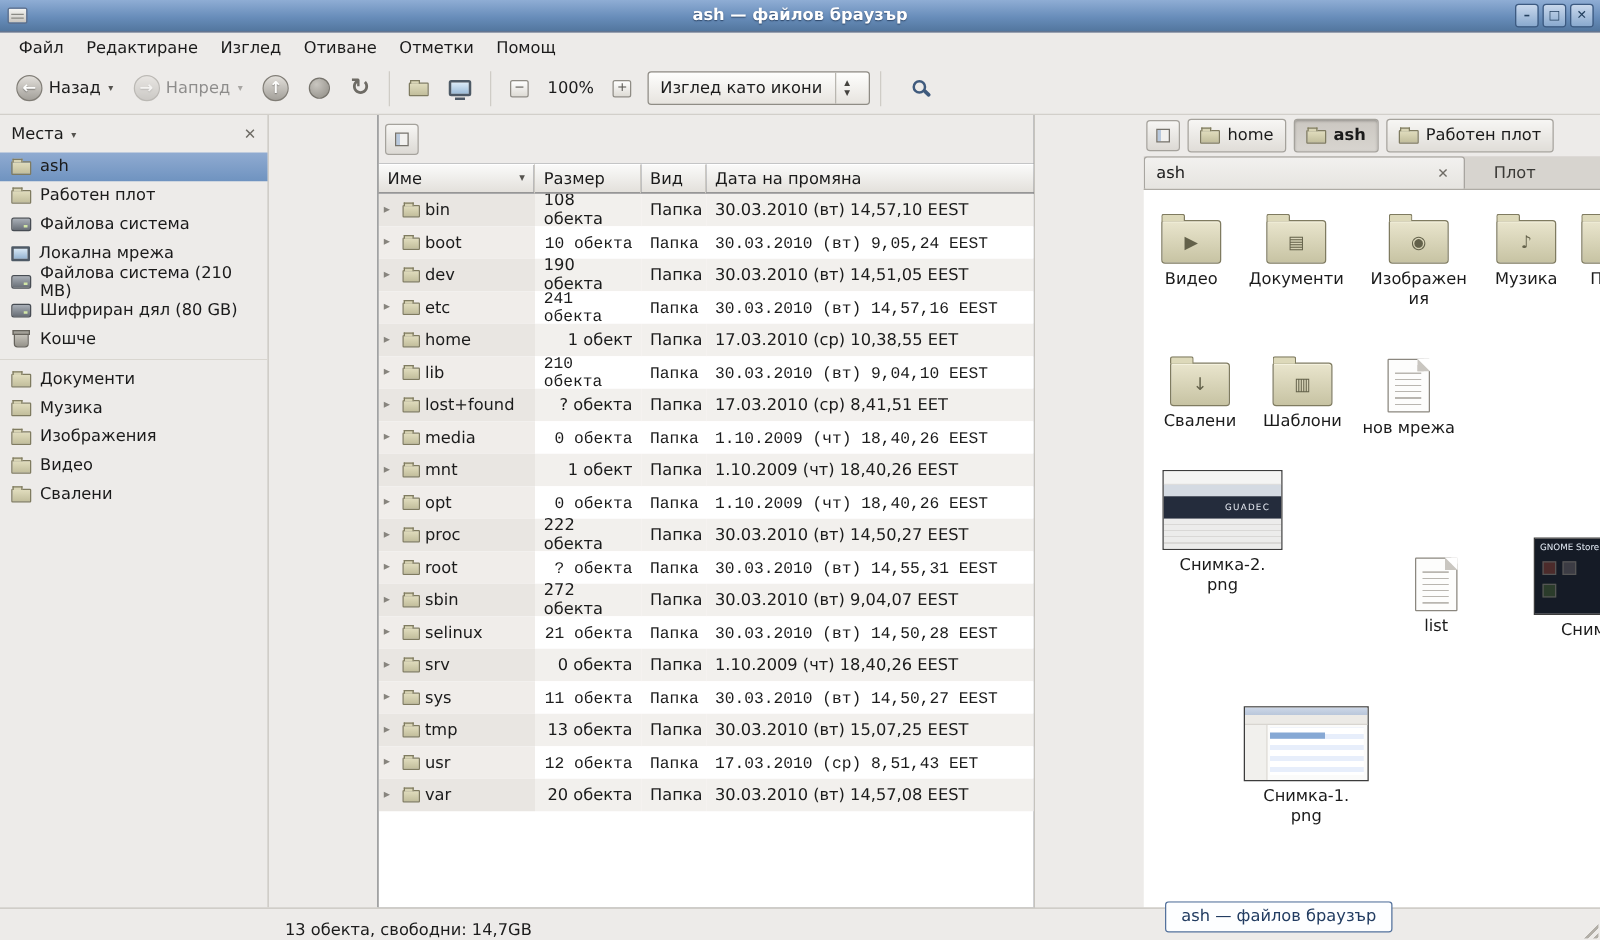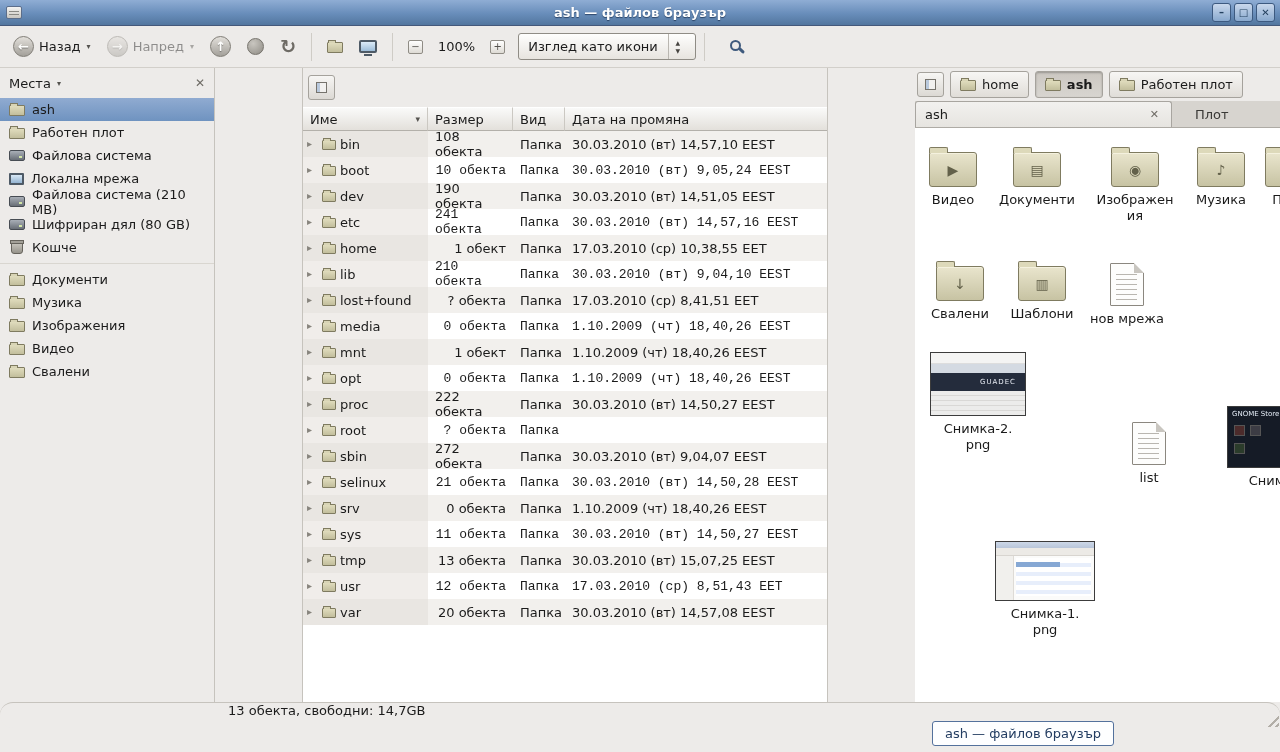--- a/index.html
+++ b/index.html
@@ -176,6 +176,14 @@
     </span>
   </div>
 
+  <nav class="menubar">
+      <span class="menu-item">Файл</span>
+      <span class="menu-item">Редактиране</span>
+      <span class="menu-item">Изглед</span>
+      <span class="menu-item">Отиване</span>
+      <span class="menu-item">Отметки</span>
+      <span class="menu-item">Помощ</span>
+    </nav>
 
   <div class="toolbar">
     <button class="tb-btn">

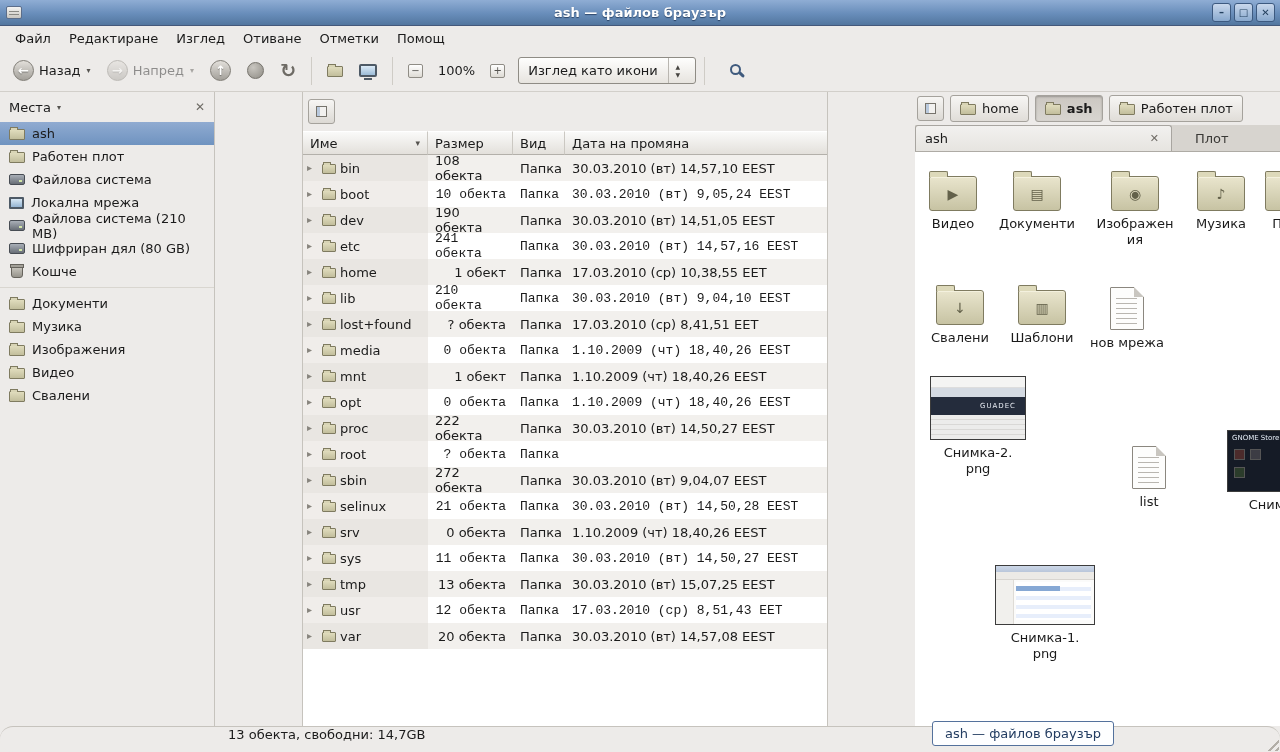--- a/index.html
+++ b/index.html
@@ -427,6 +427,7 @@
             </div>
             <div class="tc c-size">? обекта</div>
             <div class="tc c-type">Папка</div>
+            <div class="tc c-date">30.03.2010 (вт) 14,55,31 EEST</div>
           </div>
           <div class="trow even">
             <div class="tc c-name">

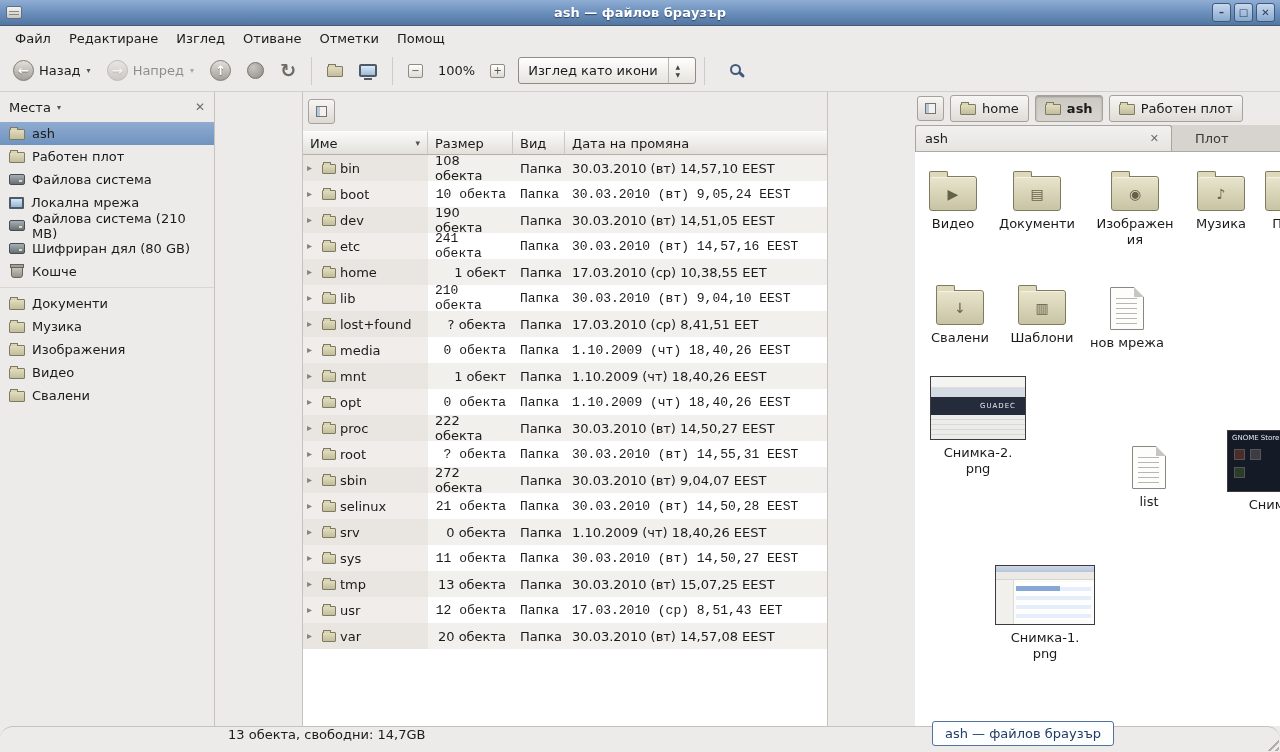--- a/index.html
+++ b/index.html
@@ -153,7 +153,7 @@
   .f-sel{position:absolute;left:20px;right:34px;top:20px;height:5px;background:#86a8d4;}
 
   
-  .statusbar{height:26px;border-top:1px solid #c6c3bd;display:flex;align-items:flex-start;position:relative;background:#edebe9;border-radius:13px;}
+  .statusbar{height:26px;border-top:1px solid #c6c3bd;display:flex;align-items:flex-end;position:relative;background:#edebe9;}
   .status-text{margin-left:228px;}
   .resize-grip{position:absolute;right:1px;bottom:1px;width:15px;height:15px;
                background:repeating-linear-gradient(135deg,transparent 0 3px,#b2aea7 3px 5px);

